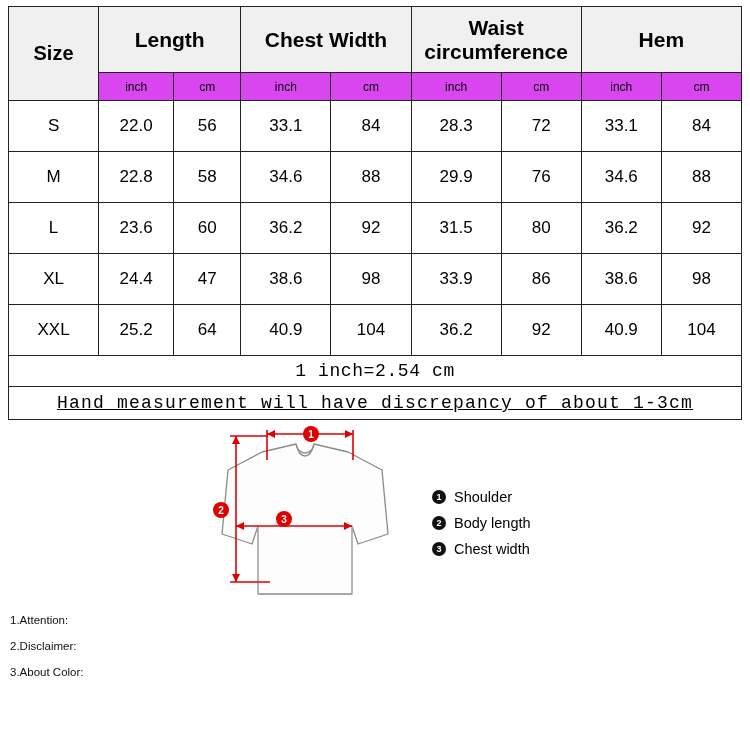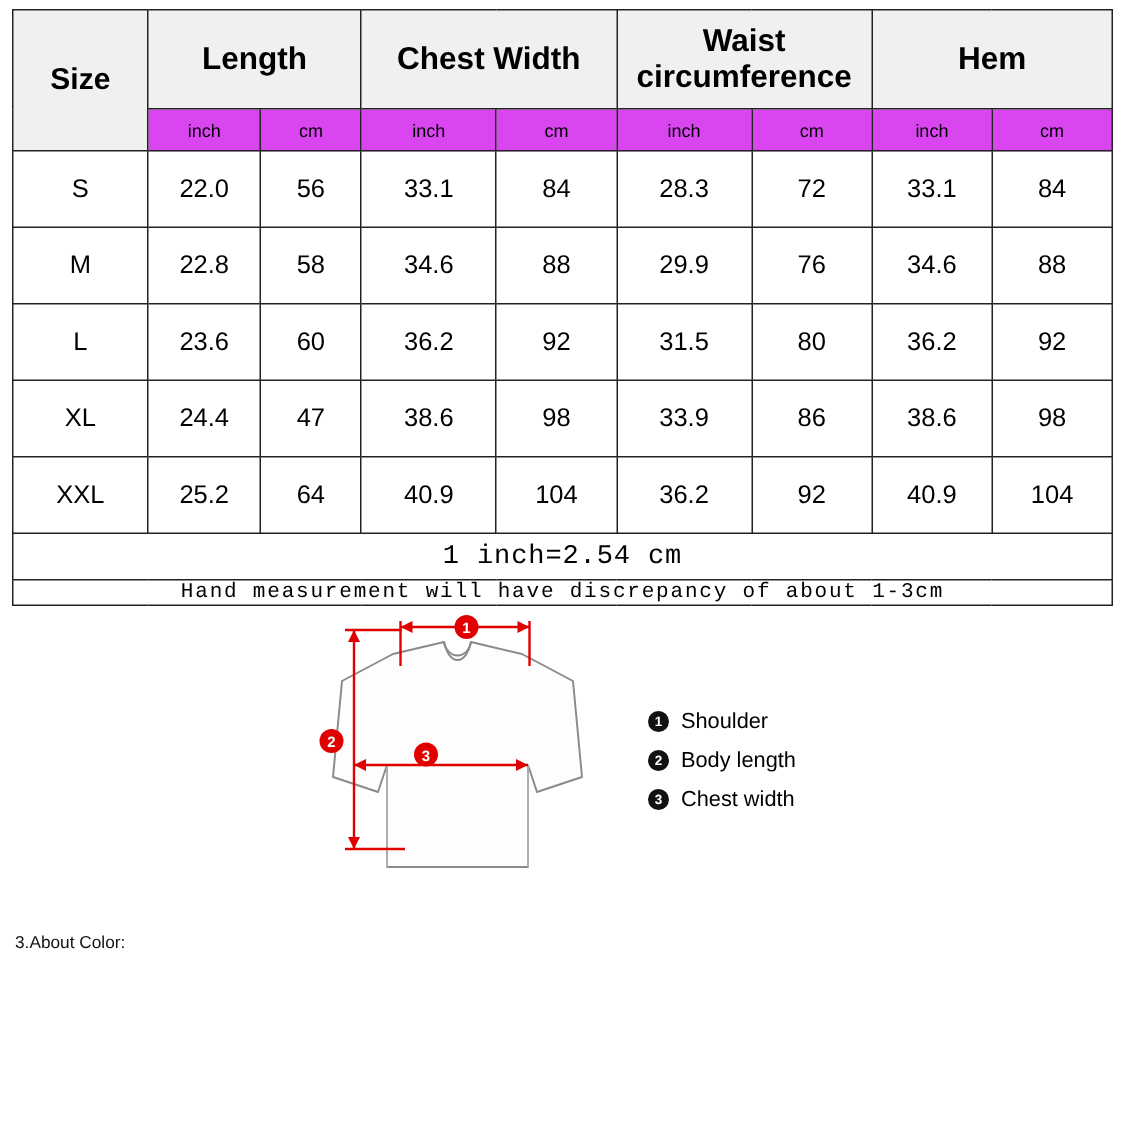--- a/index.html
+++ b/index.html
@@ -58,9 +58,10 @@
     background: #fff;
   }
   .note-row.note2 td {
-    font-size: 14px;
-    height: 17px;
+    font-size: 18px;
+    height: 33px;
     letter-spacing: 1.2px;
+    text-decoration: underline;
   }
 
   

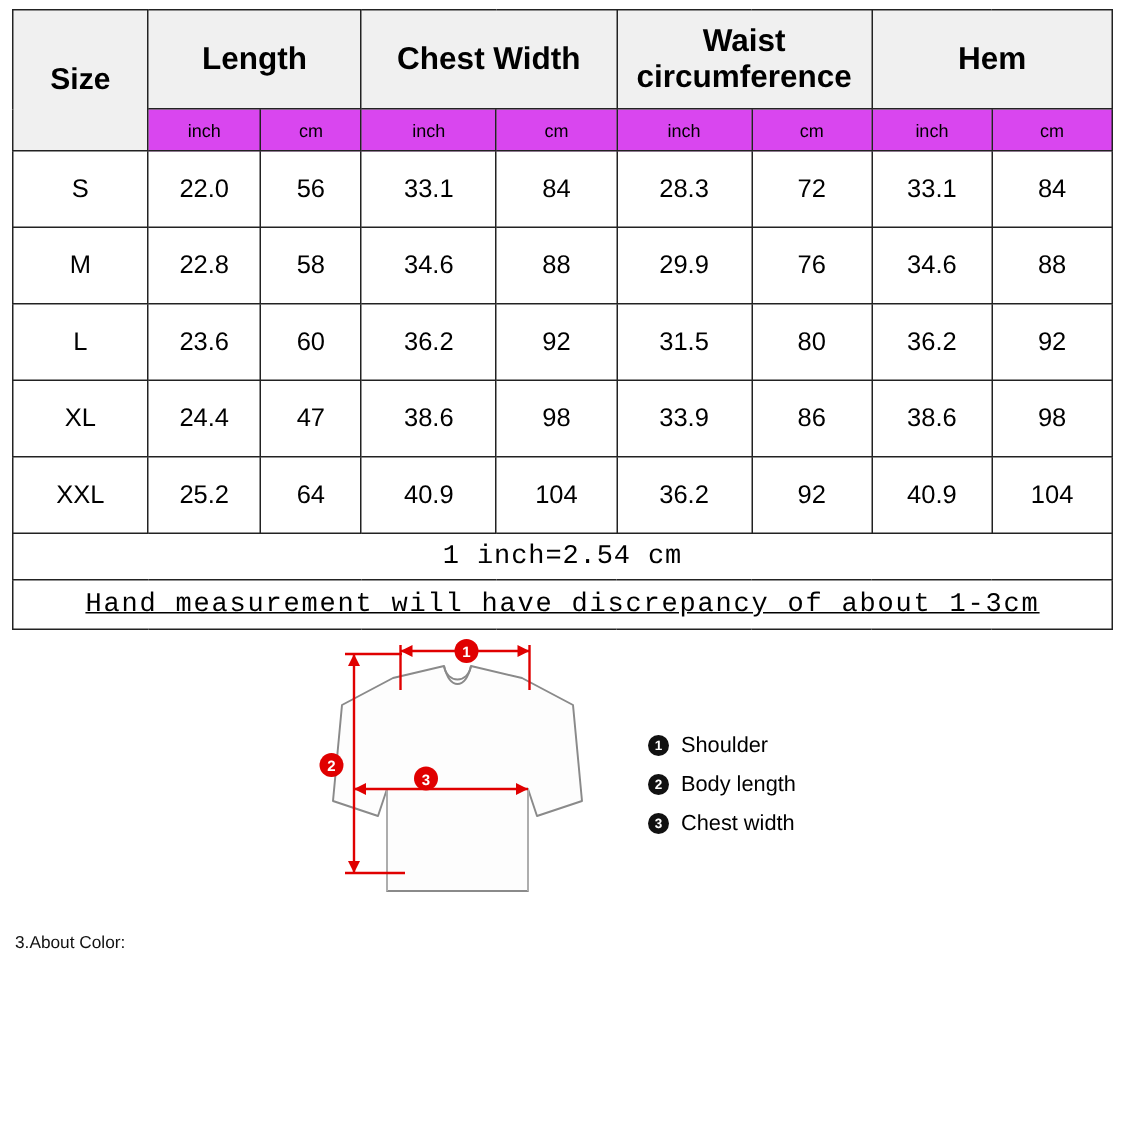--- a/index.html
+++ b/index.html
@@ -272,6 +272,7 @@
 
   <div class="notes">
     <div class="blk">
+      <span class="t">1.Attention:</span>
     </div>
     <div class="blk">
     </div>

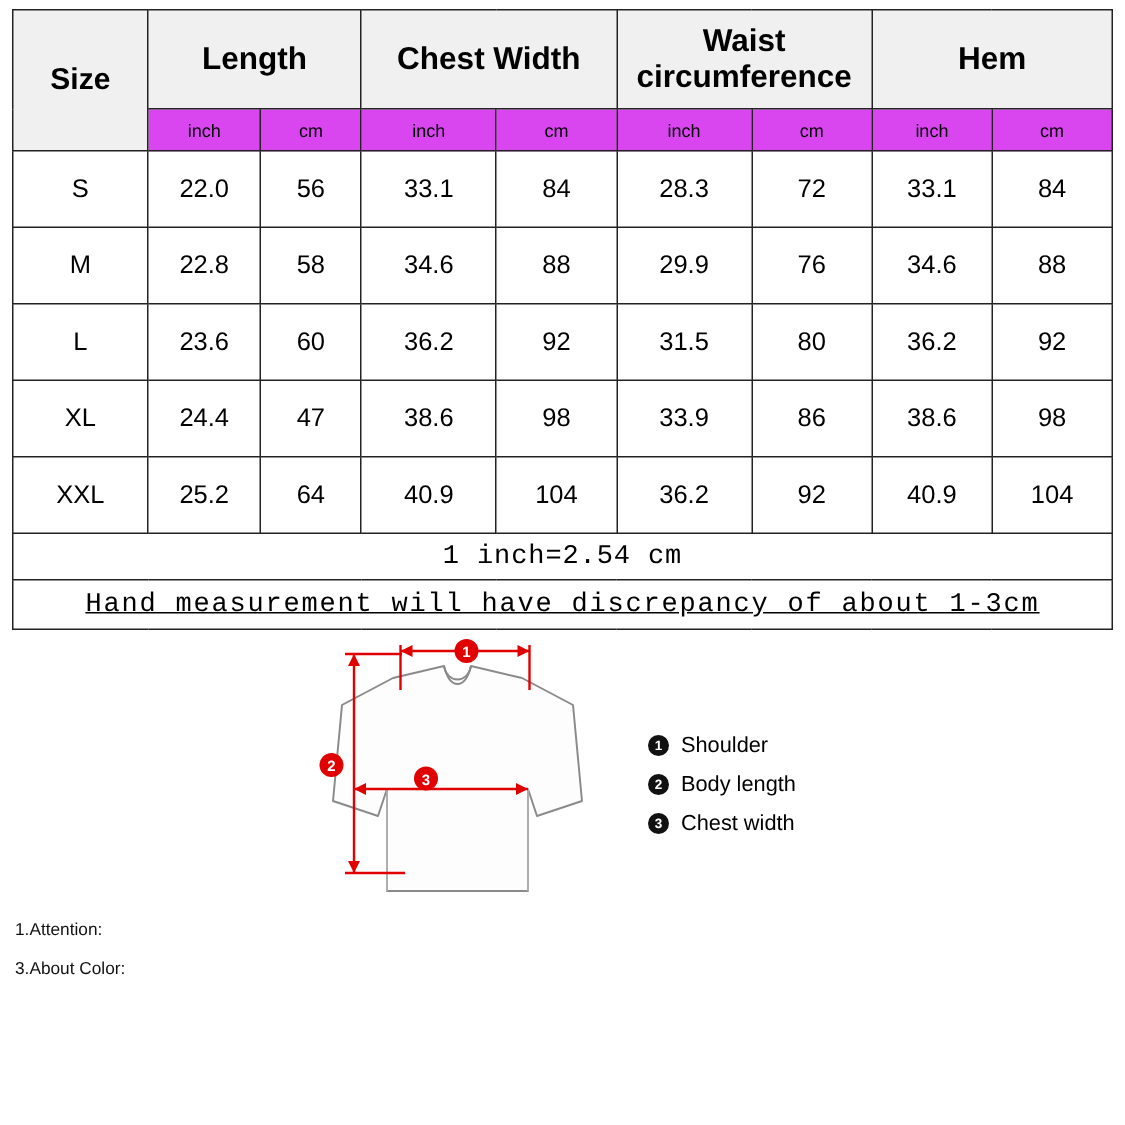--- a/index.html
+++ b/index.html
@@ -275,6 +275,7 @@
       <span class="t">1.Attention:</span>
     </div>
     <div class="blk">
+      <span class="t">2.Disclaimer:</span>
     </div>
     <div class="blk">
       <span class="t">3.About Color:</span>

